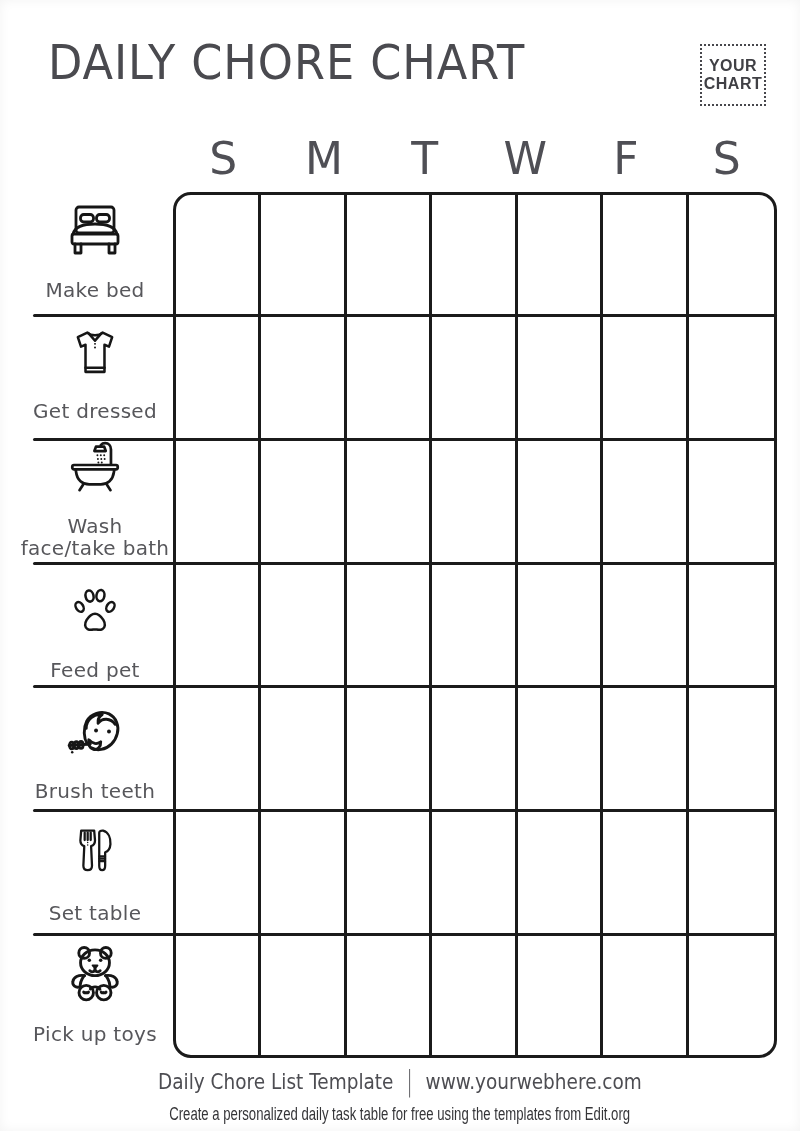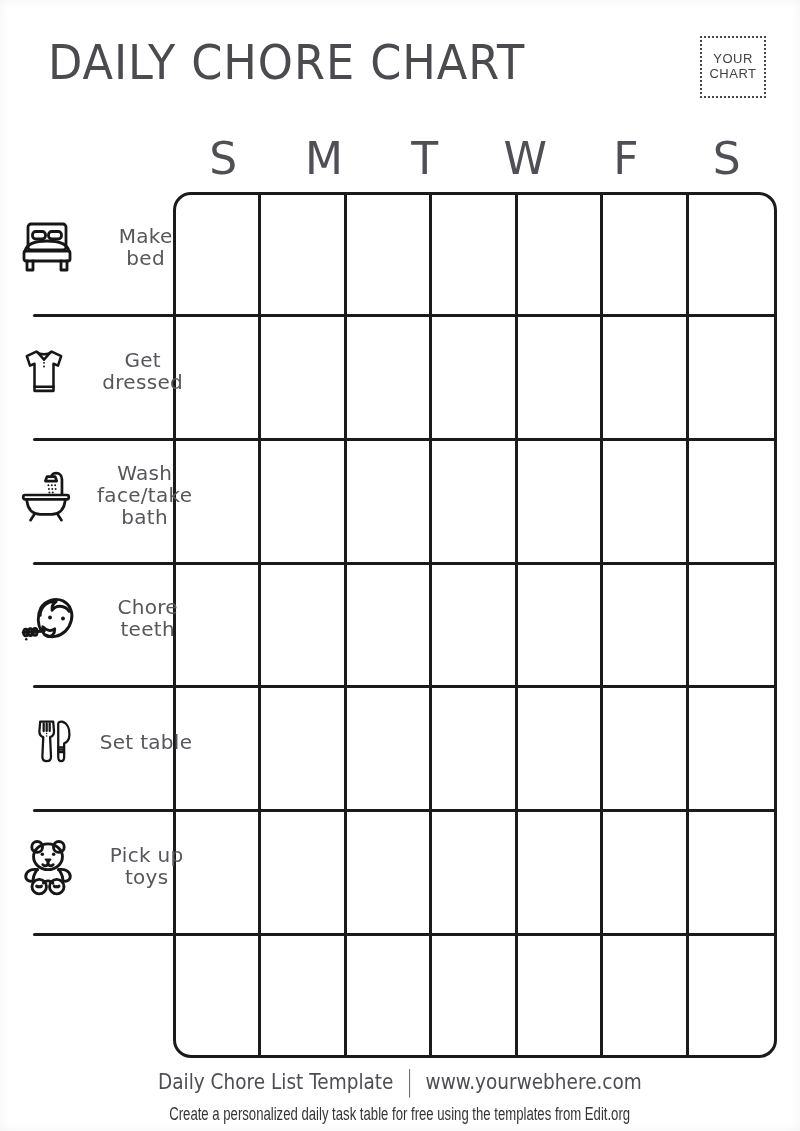--- a/index.html
+++ b/index.html
@@ -19,11 +19,11 @@
     white-space:nowrap;
   }
   .logo-box{
-    position:absolute;left:700px;top:36px;width:66px;height:62px;
+    position:absolute;left:700px;top:44px;width:66px;height:62px;
     border:2px dotted #47474c;box-sizing:border-box;
     display:flex;flex-direction:column;align-items:center;justify-content:center;
-    font-family:"Liberation Sans",sans-serif;font-weight:normal;
-    font-size:13px;line-height:1.12;color:#404045;letter-spacing:0.5px;
+    font-family:"Liberation Sans",sans-serif;font-weight:bold;
+    font-size:16px;line-height:1.12;color:#404045;letter-spacing:0.5px;
   }
   
   .days-row{

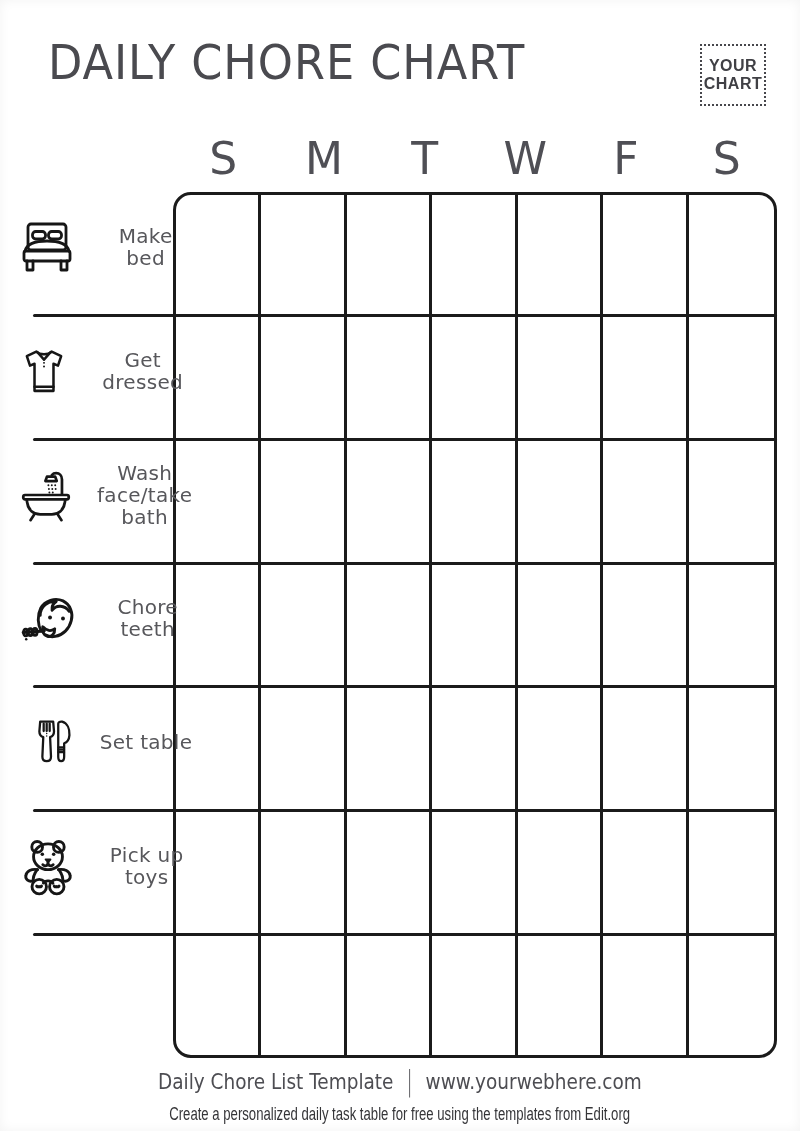--- a/index.html
+++ b/index.html
@@ -52,7 +52,7 @@
     display:grid;grid-template-rows:repeat(7,1fr);
   }
   .label-cell{
-    display:flex;flex-direction:row;align-items:center;justify-content:flex-end;
+    display:flex;flex-direction:column;align-items:center;justify-content:flex-end;
     box-sizing:border-box;padding-bottom:13px;gap:20px;
   }
   .label-text{

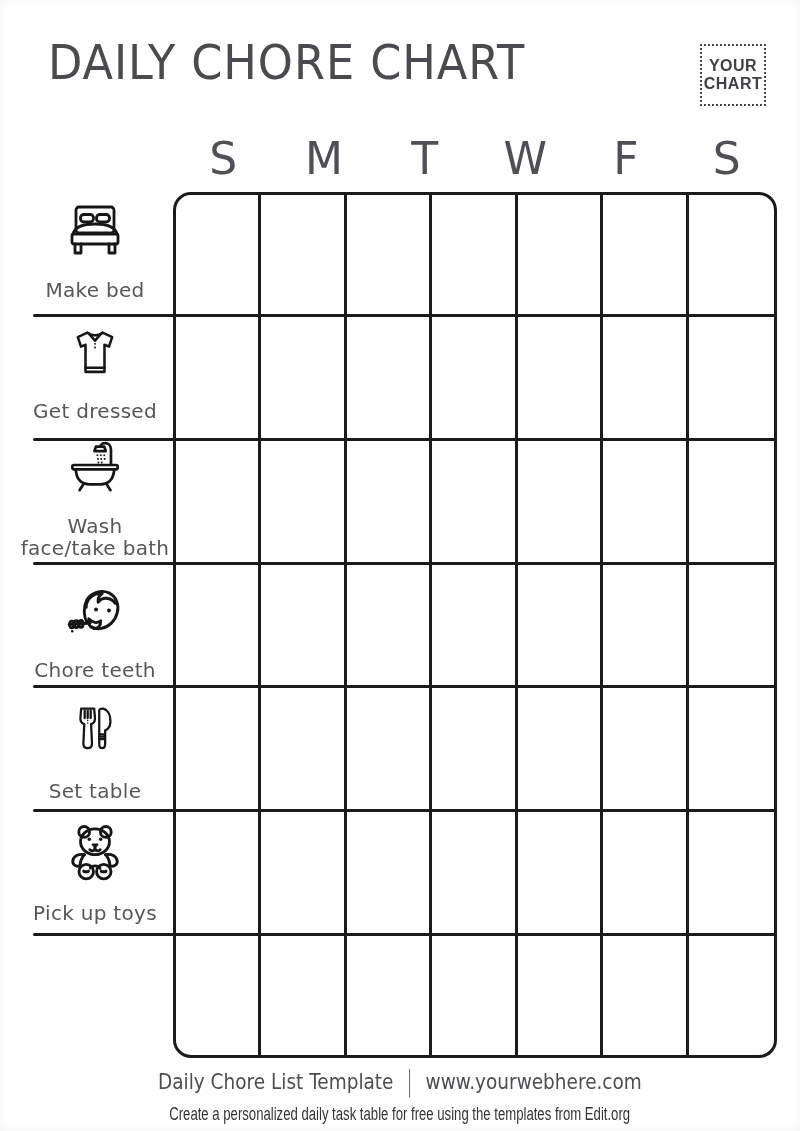--- a/index.html
+++ b/index.html
@@ -205,6 +205,18 @@
 face/take bath</span>
     </div>
 
+    <div class="label-cell">
+      <span class="icon">
+        <svg width="58" height="56" viewBox="0 0 64 60">
+          <ellipse cx="26" cy="13.5" rx="4.4" ry="6.2" transform="rotate(-12 26 13.5)"></ellipse>
+          <ellipse cx="38" cy="13" rx="4.4" ry="6.2" transform="rotate(10 38 13)"></ellipse>
+          <ellipse cx="15" cy="25.5" rx="4" ry="5.8" transform="rotate(-32 15 25.5)"></ellipse>
+          <ellipse cx="49" cy="25.5" rx="4" ry="5.8" transform="rotate(32 49 25.5)"></ellipse>
+          <path d="M32,33 C35.4,33 38.6,35.7 41.2,39.8 C43.8,44 43.3,48.3 40.2,49.9 C37.1,51.5 34.1,50.3 32,50.3 C29.9,50.3 26.9,51.5 23.8,49.9 C20.7,48.3 20.2,44 22.8,39.8 C25.4,35.7 28.6,33 32,33 Z"></path>
+        </svg>
+      </span>
+      <span class="label-text">Feed pet</span>
+    </div>
 
     <div class="label-cell">
       <span class="icon">

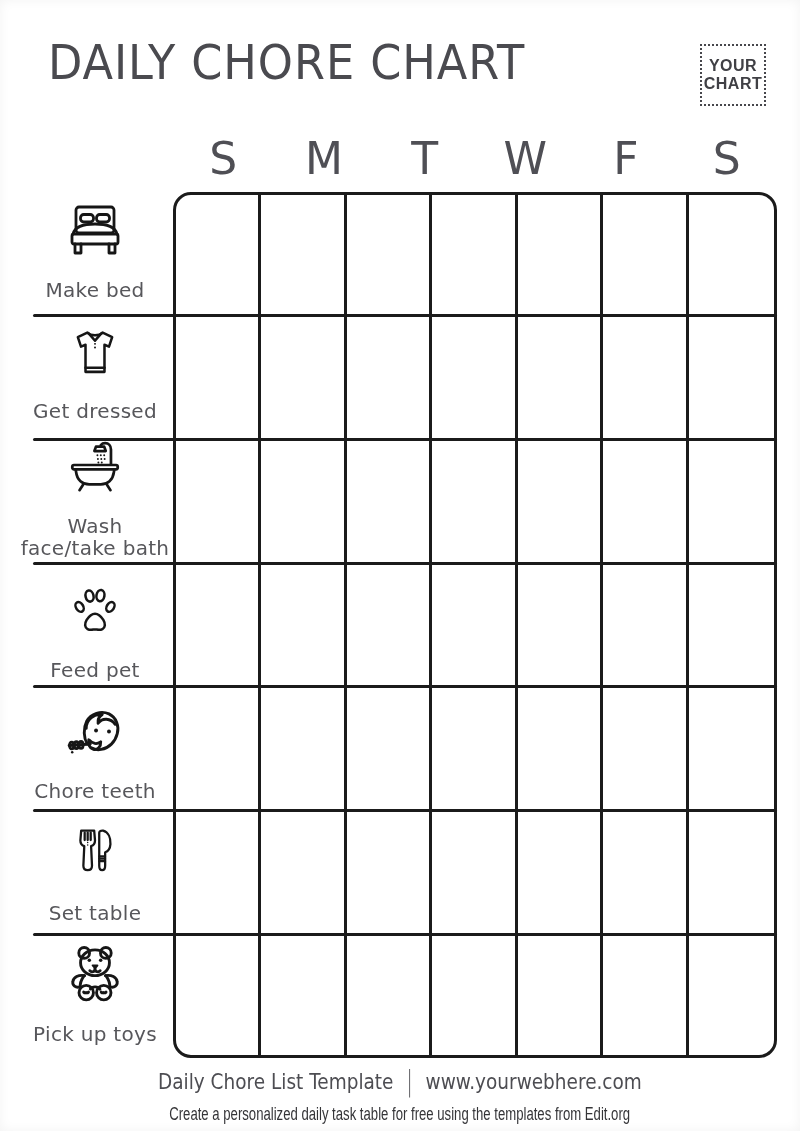--- a/index.html
+++ b/index.html
@@ -233,7 +233,7 @@
           <circle class="f" cx="10" cy="48.5" r="1.2"></circle>
         </svg>
       </span>
-      <span class="label-text">Chore teeth</span>
+      <span class="label-text">Brush teeth</span>
     </div>
 
     <div class="label-cell">

